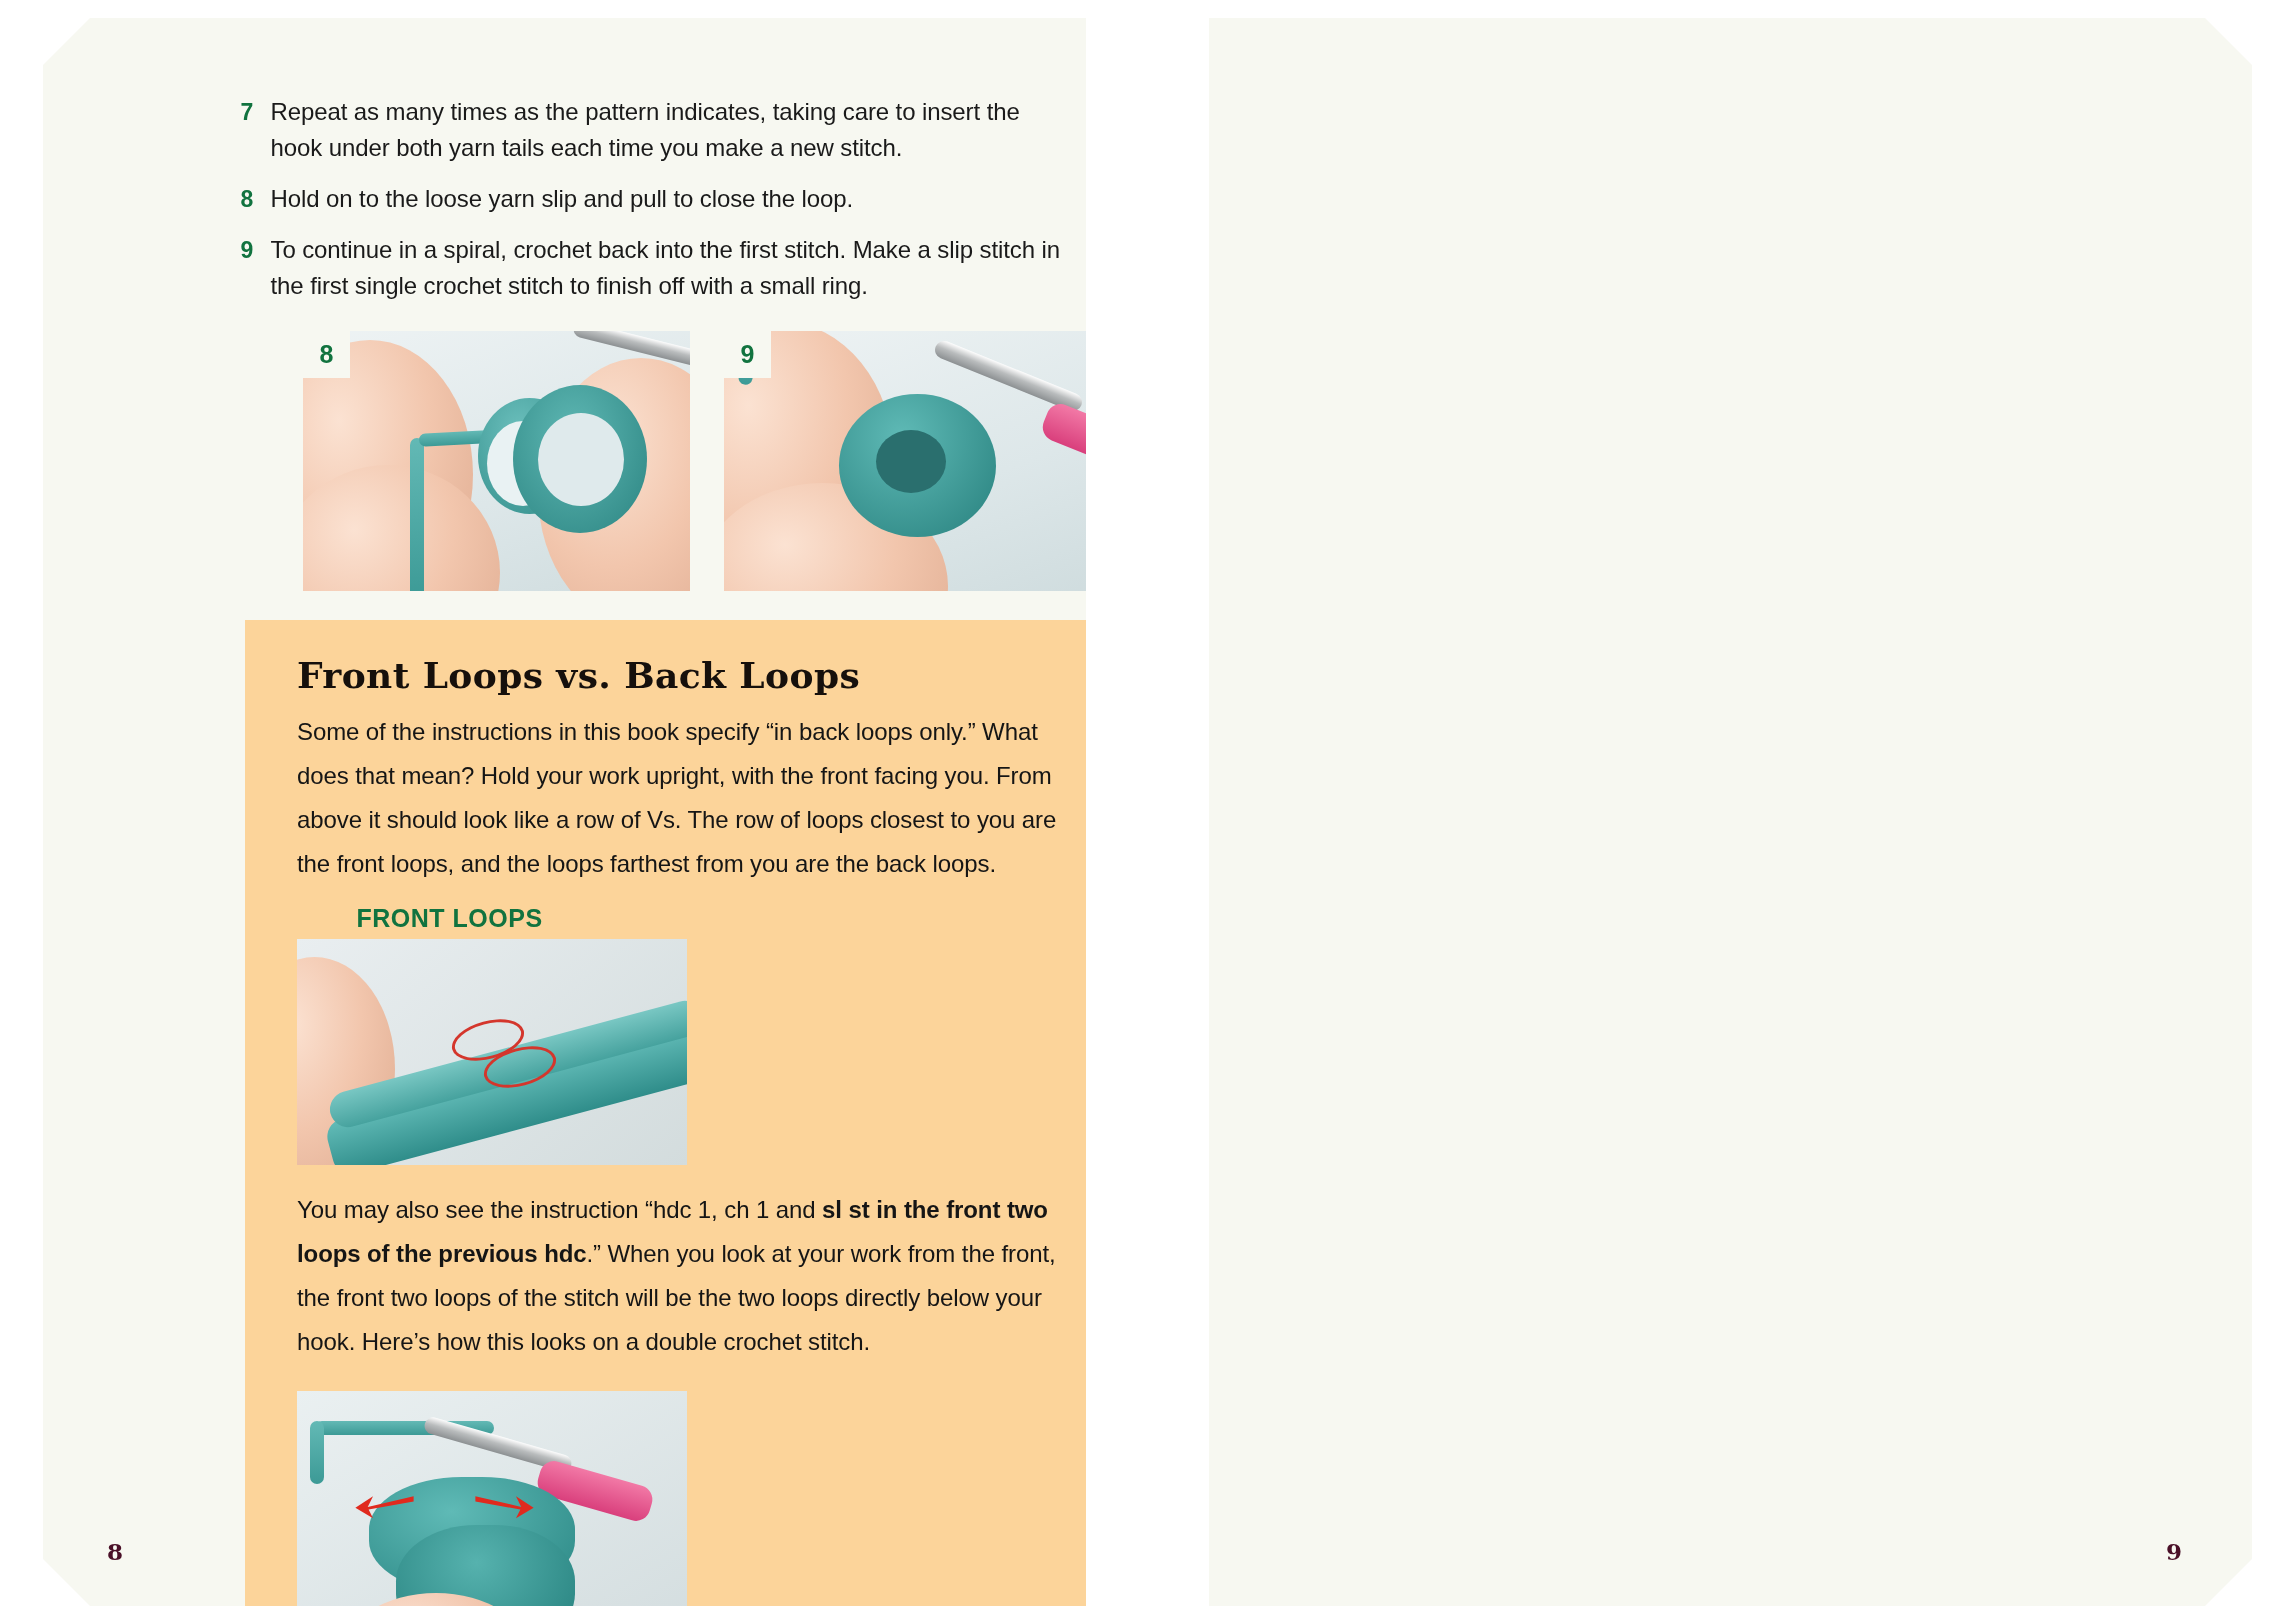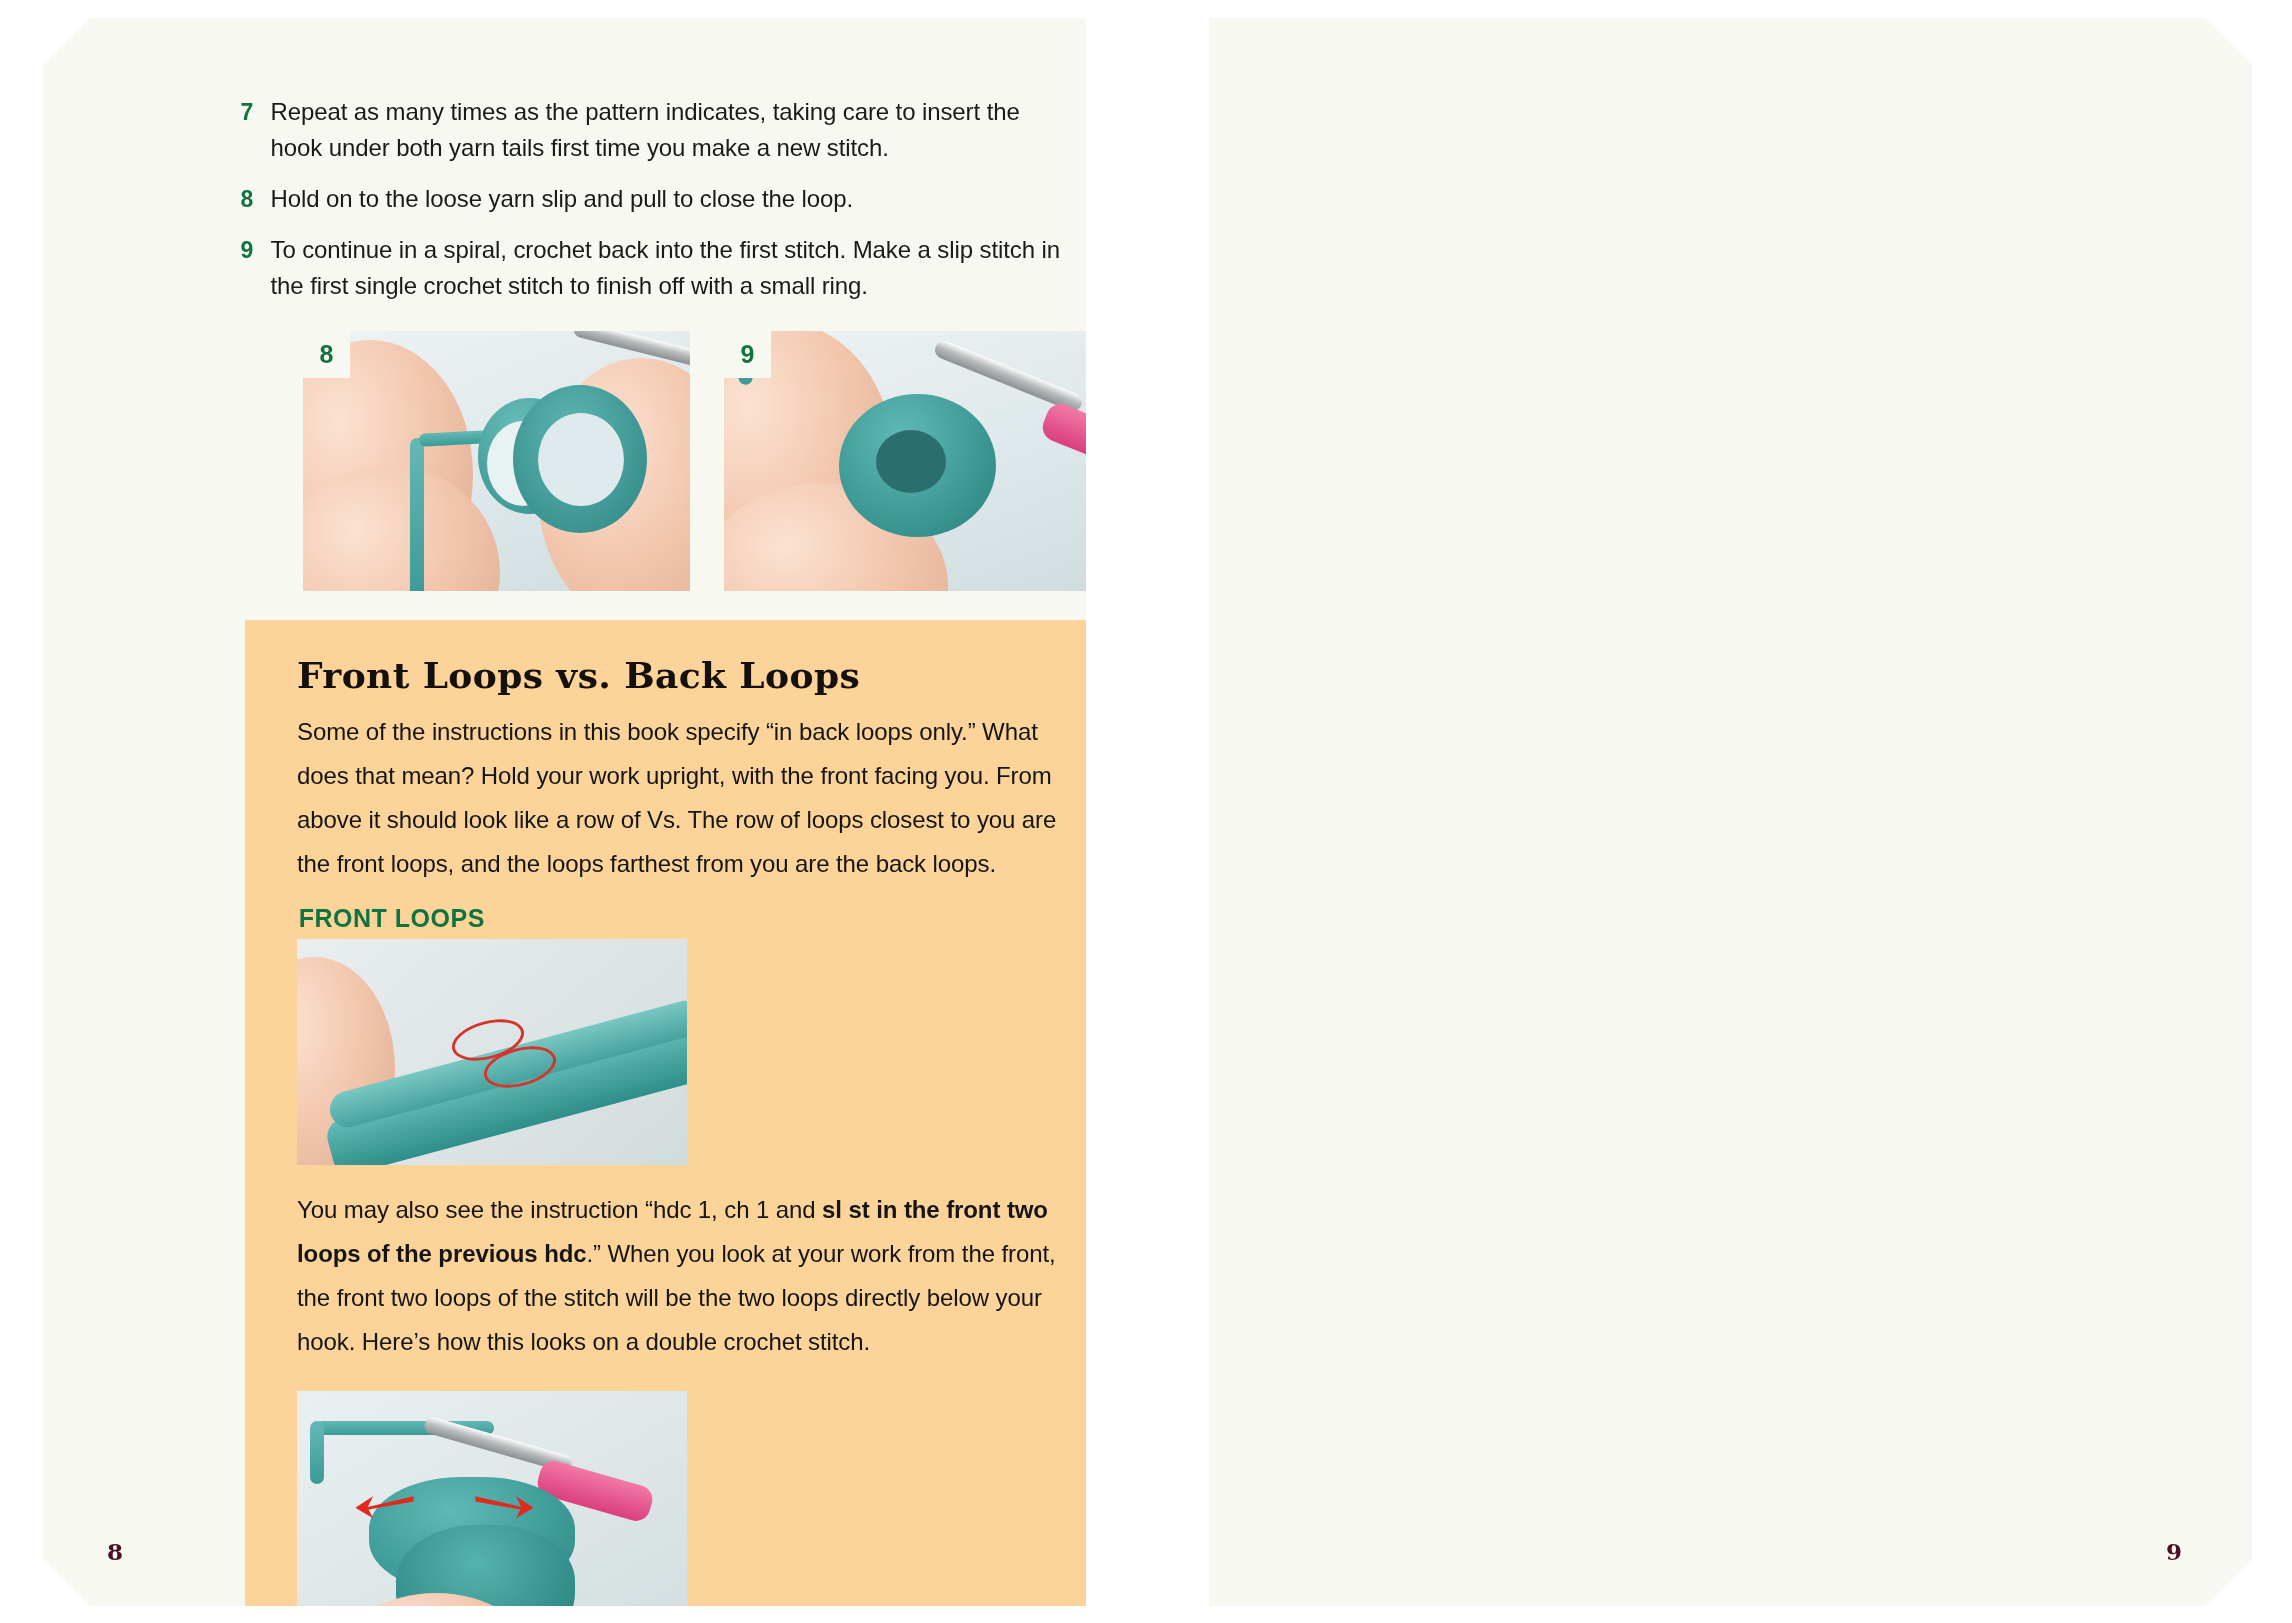--- a/index.html
+++ b/index.html
@@ -219,7 +219,7 @@
     <ol class="steps lp-steps">
       <li class="step">
         <span class="step-num">7</span>
-        <span class="step-text">Repeat as many times as the pattern indicates, taking care to insert the hook under both yarn tails first time you make a new stitch.</span>
+        <span class="step-text">Repeat as many times as the pattern indicates, taking care to insert the hook under both yarn tails each time you make a new stitch.</span>
       </li>
       <li class="step">
         <span class="step-num">8</span>

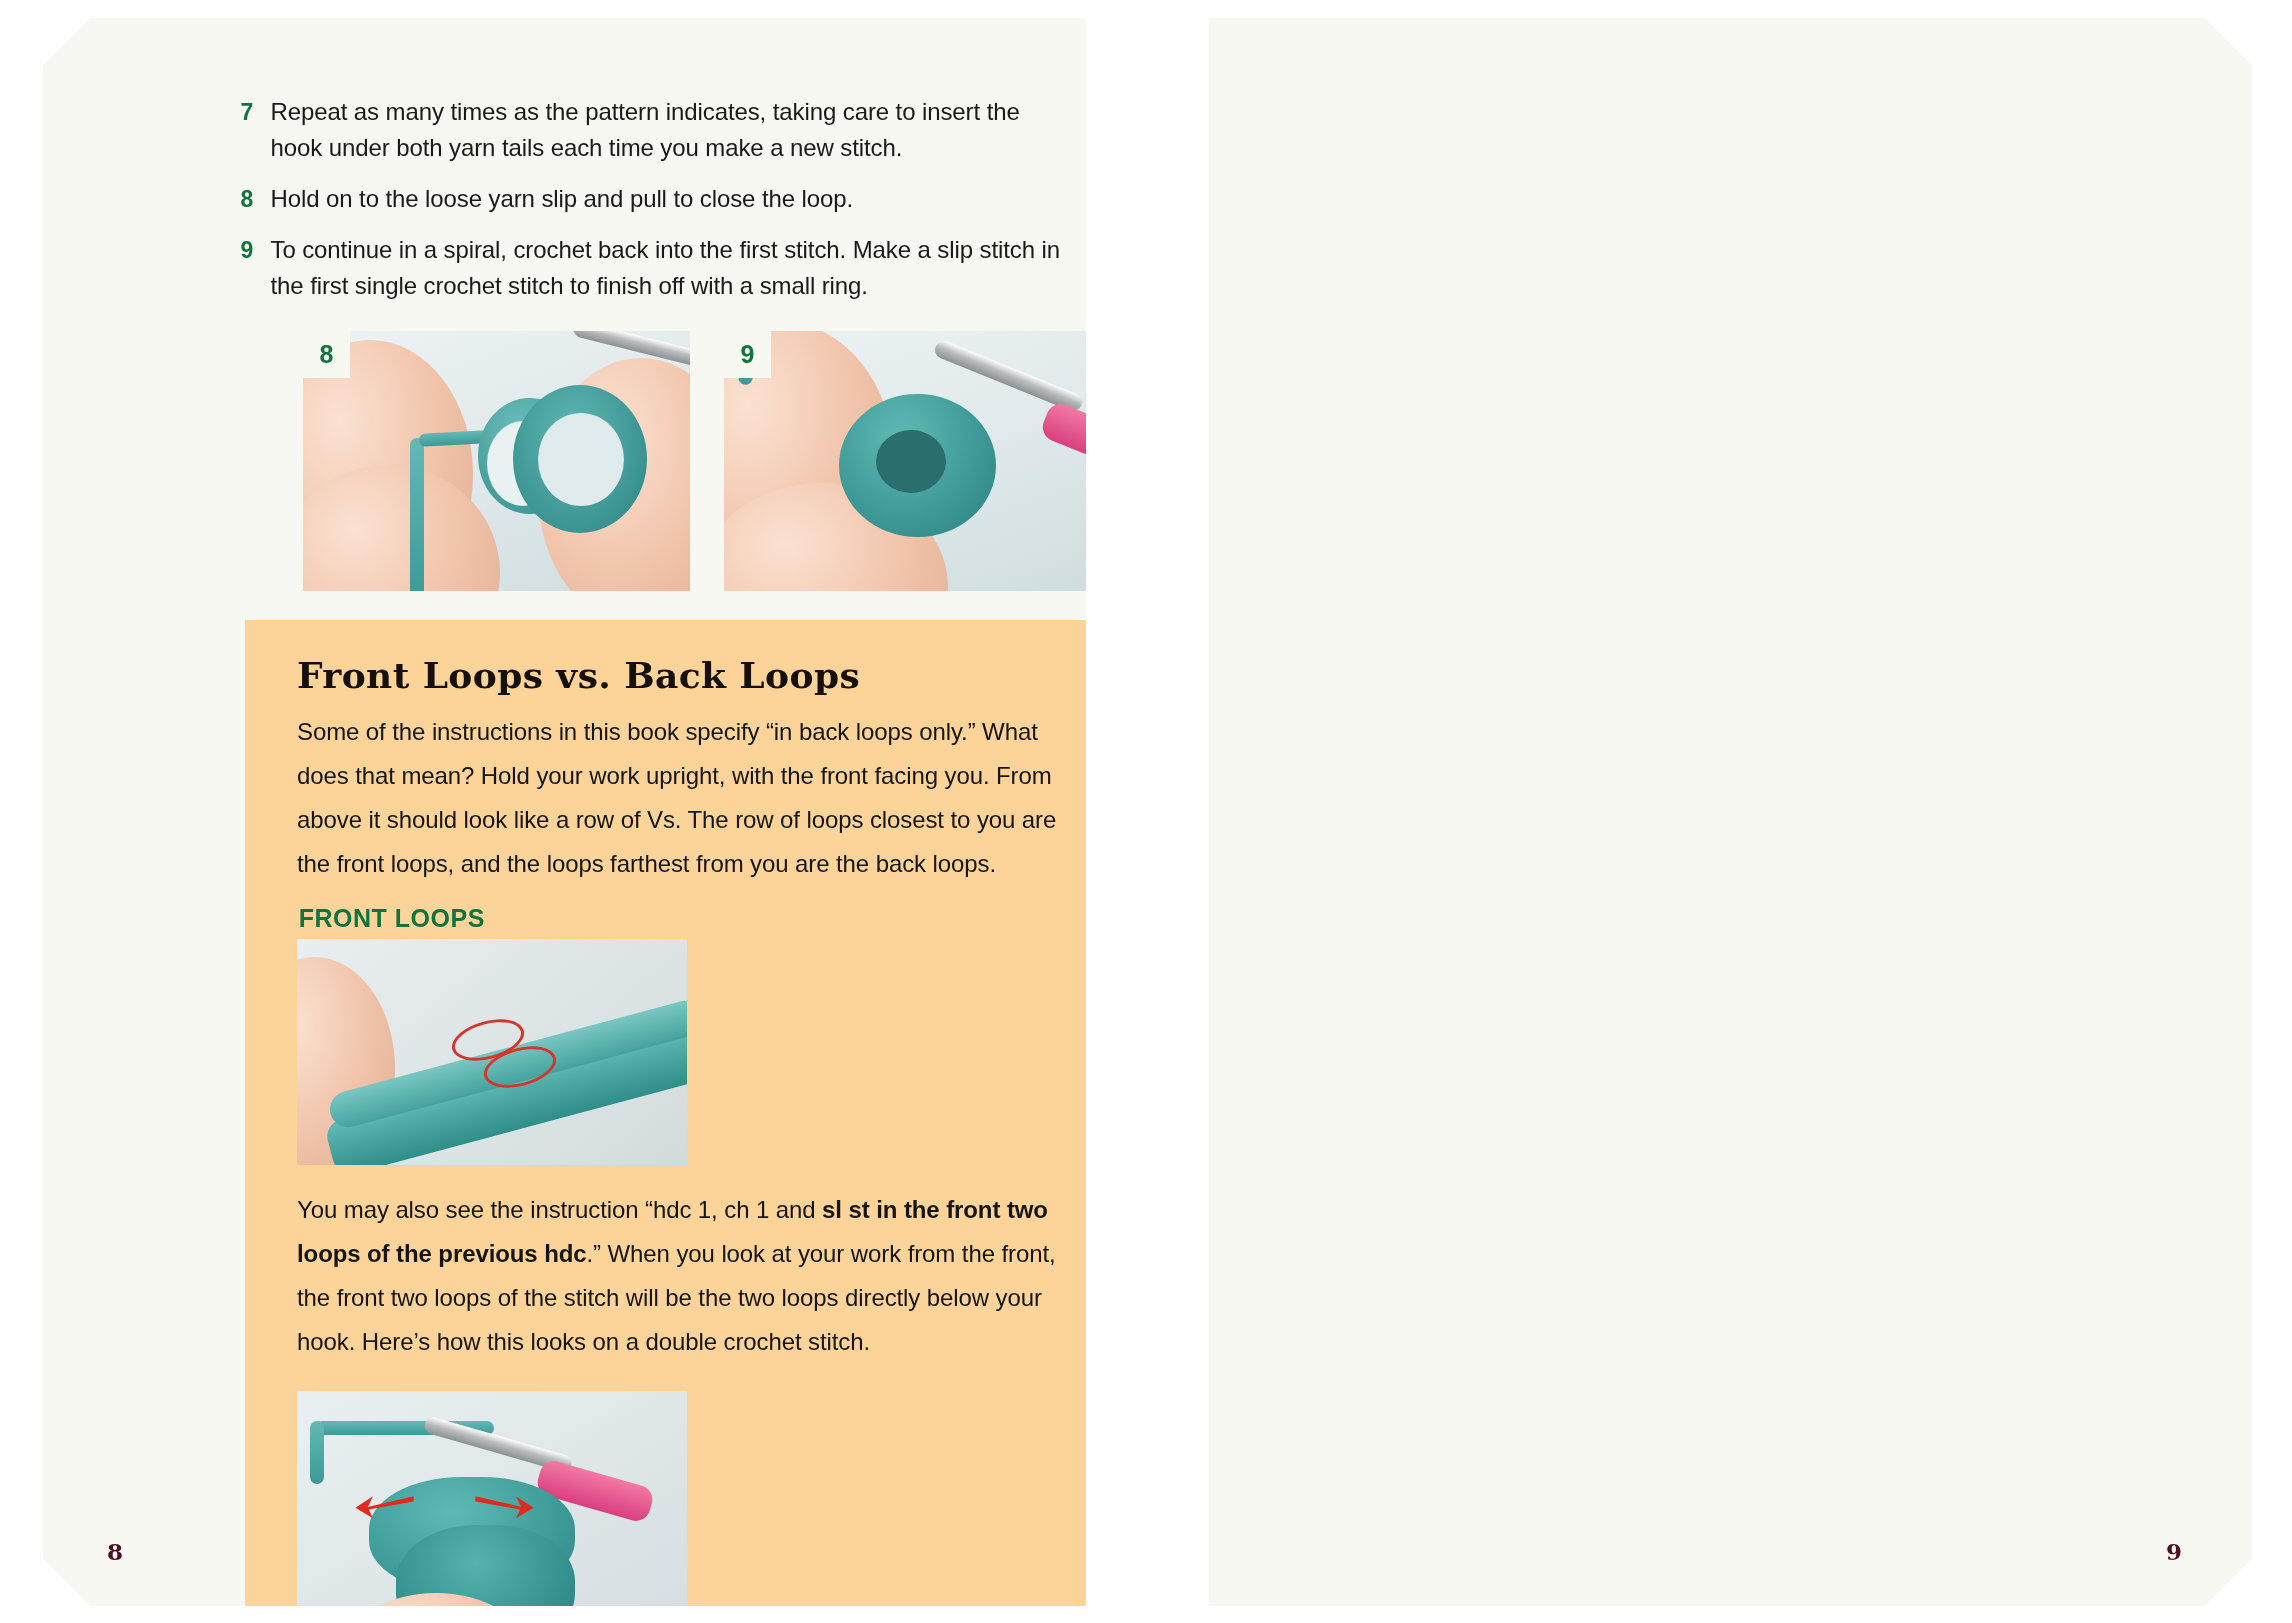--- a/index.html
+++ b/index.html
@@ -135,7 +135,7 @@
     gap: 34px;
     margin-top: 18px;
   }
-  .loop-col { width: 314px; }
+  .loop-col { width: 314px; text-align: center; }
   .loop-label {
     display: inline-block;
     background: #fcd49a;

